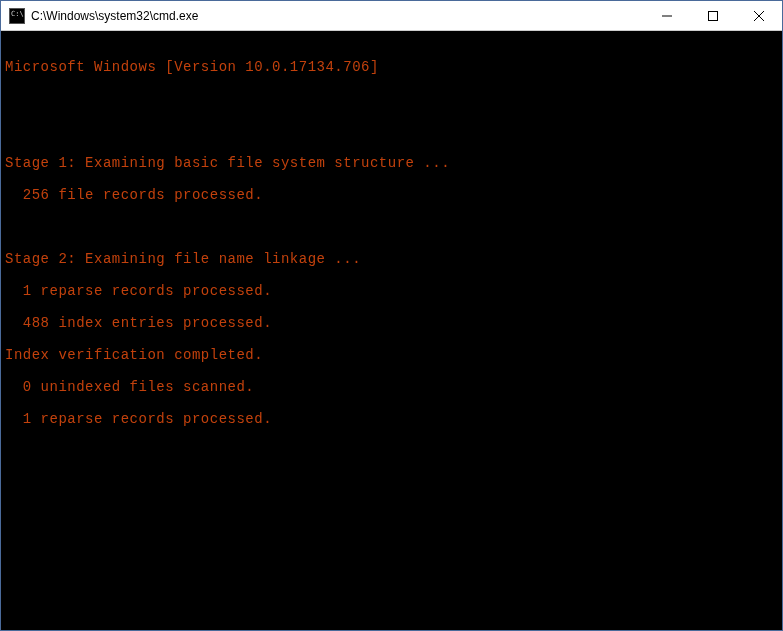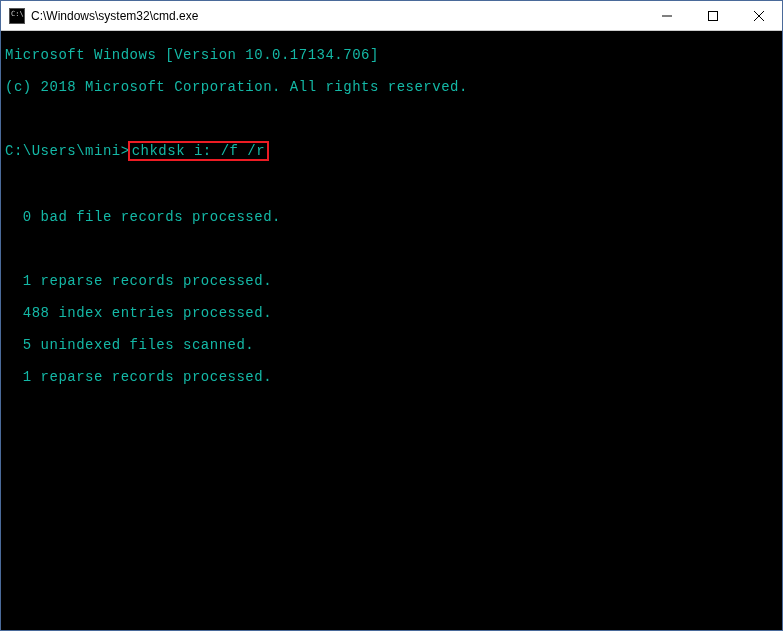--- a/index.html
+++ b/index.html
@@ -74,11 +74,11 @@
     .terminal {
       flex: 1;
       background: #000;
-      color: #14b8a6;
+      color: #c2410c;
       font-family: "SimSun", "NSimSun", "Courier New", monospace;
       font-size: 14px;
       line-height: 16px;
-      padding: 0 4px;
+      padding: 12px 4px;
       overflow: hidden;
       white-space: pre;
       letter-spacing: 0.5px;

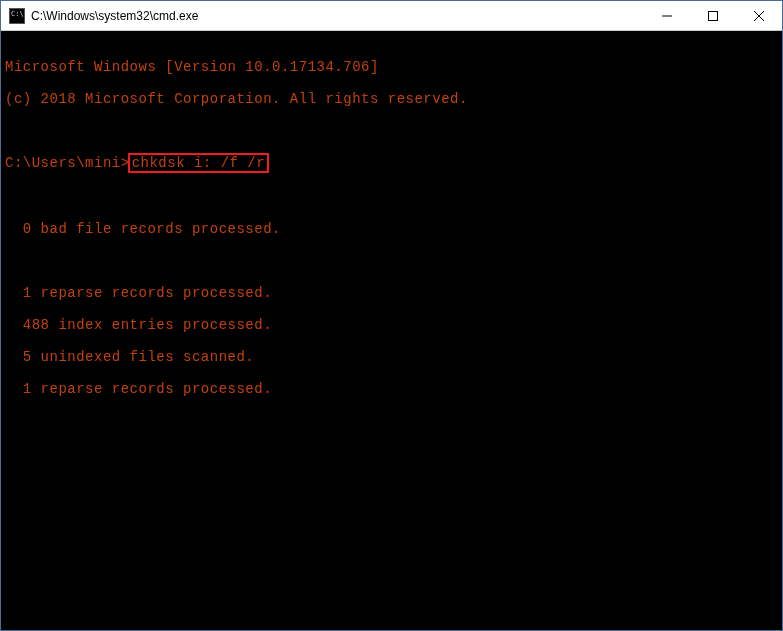--- a/index.html
+++ b/index.html
@@ -123,7 +123,6 @@
   </div>
   <div class="terminal">
 <div class="terminal-line">Microsoft Windows [Version 10.0.17134.706]</div>
-<div class="terminal-line">(c) 2018 Microsoft Corporation. All rights reserved.</div>
 <div class="terminal-line"></div>
 <div class="terminal-line"><span>C:\Users\mini&gt;</span><span class="highlight-box"><span>chkdsk i: /f /r</span></span></div>
 <div class="terminal-line"></div>

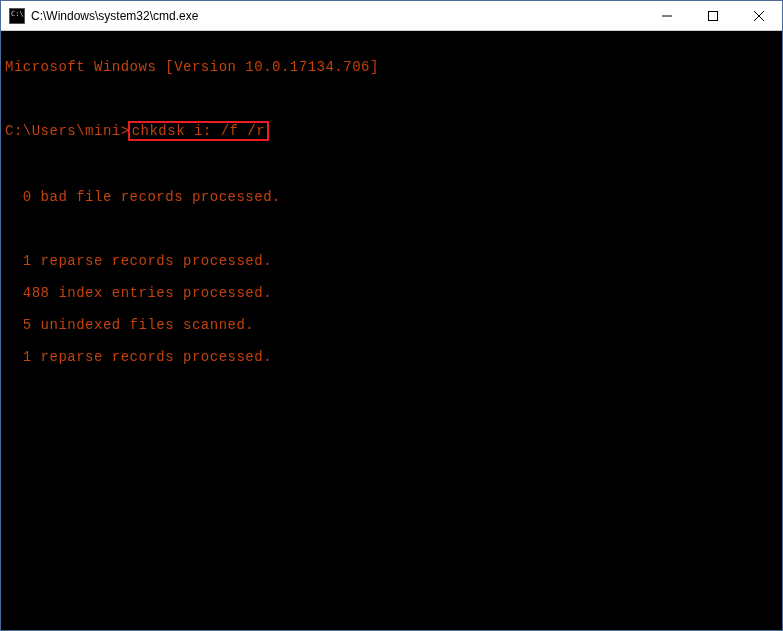--- a/index.html
+++ b/index.html
@@ -124,7 +124,6 @@
   <div class="terminal">
 <div class="terminal-line">Microsoft Windows [Version 10.0.17134.706]</div>
 <div class="terminal-line"></div>
-<div class="terminal-line"><span>C:\Users\mini&gt;</span><span class="highlight-box"><span>chkdsk i: /f /r</span></span></div>
 <div class="terminal-line"></div>
 <div class="terminal-line">  0 bad file records processed.</div>
 <div class="terminal-line"></div>

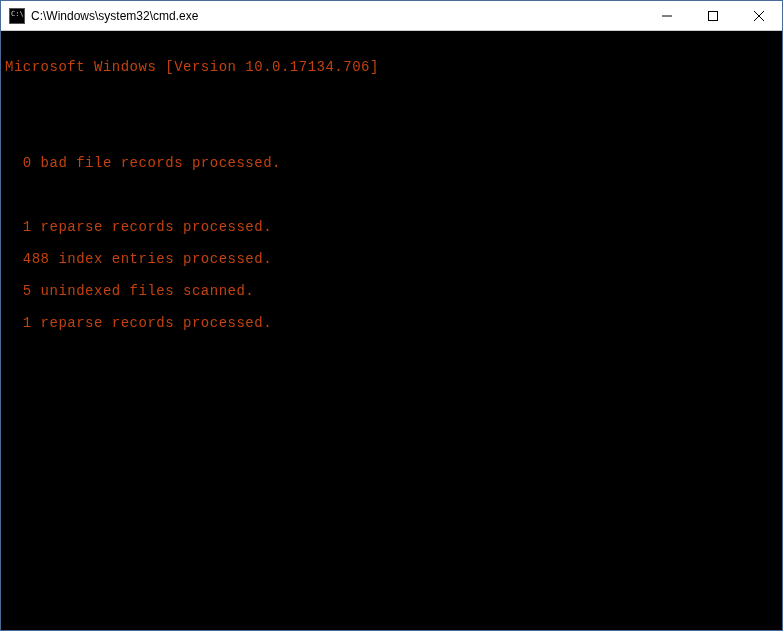--- a/index.html
+++ b/index.html
@@ -125,6 +125,7 @@
 <div class="terminal-line">Microsoft Windows [Version 10.0.17134.706]</div>
 <div class="terminal-line"></div>
 <div class="terminal-line"></div>
+<div class="terminal-line">Stage 1: Examining basic file system structure ...</div>
 <div class="terminal-line">  0 bad file records processed.</div>
 <div class="terminal-line"></div>
 <div class="terminal-line">  1 reparse records processed.</div>

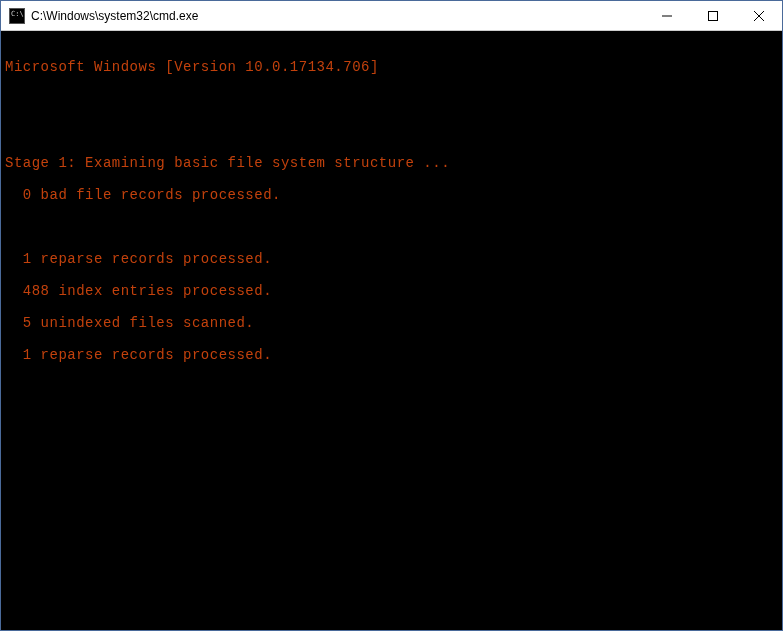--- a/index.html
+++ b/index.html
@@ -126,6 +126,7 @@
 <div class="terminal-line"></div>
 <div class="terminal-line"></div>
 <div class="terminal-line">Stage 1: Examining basic file system structure ...</div>
+<div class="terminal-line">  256 file records processed.</div>
 <div class="terminal-line">  0 bad file records processed.</div>
 <div class="terminal-line"></div>
 <div class="terminal-line">  1 reparse records processed.</div>

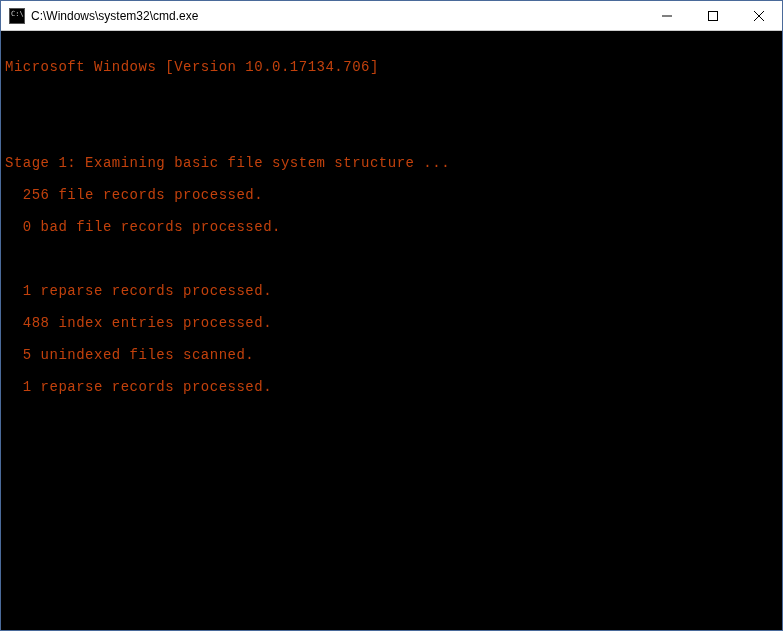--- a/index.html
+++ b/index.html
@@ -127,7 +127,6 @@
 <div class="terminal-line"></div>
 <div class="terminal-line">Stage 1: Examining basic file system structure ...</div>
 <div class="terminal-line">  256 file records processed.</div>
-<div class="terminal-line">  0 bad file records processed.</div>
 <div class="terminal-line"></div>
 <div class="terminal-line">  1 reparse records processed.</div>
 <div class="terminal-line">  488 index entries processed.</div>

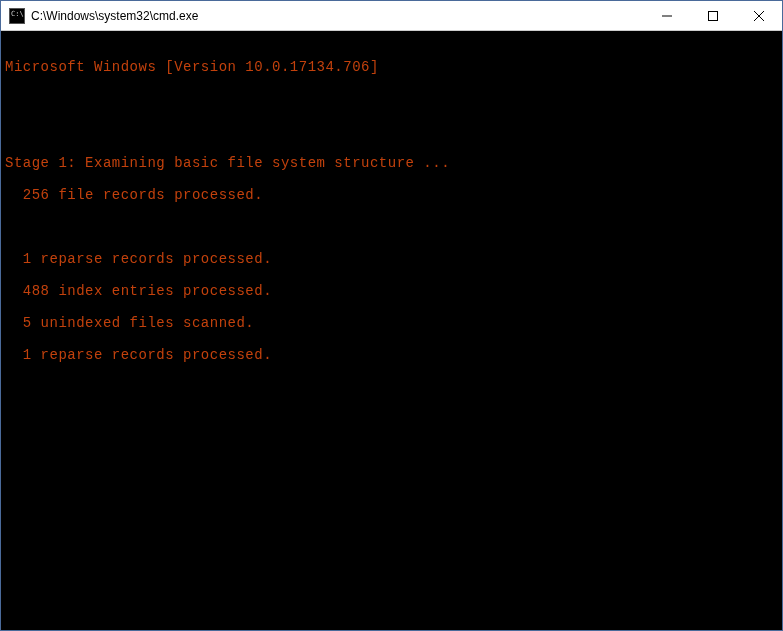--- a/index.html
+++ b/index.html
@@ -128,6 +128,7 @@
 <div class="terminal-line">Stage 1: Examining basic file system structure ...</div>
 <div class="terminal-line">  256 file records processed.</div>
 <div class="terminal-line"></div>
+<div class="terminal-line">Stage 2: Examining file name linkage ...</div>
 <div class="terminal-line">  1 reparse records processed.</div>
 <div class="terminal-line">  488 index entries processed.</div>
 <div class="terminal-line">  5 unindexed files scanned.</div>

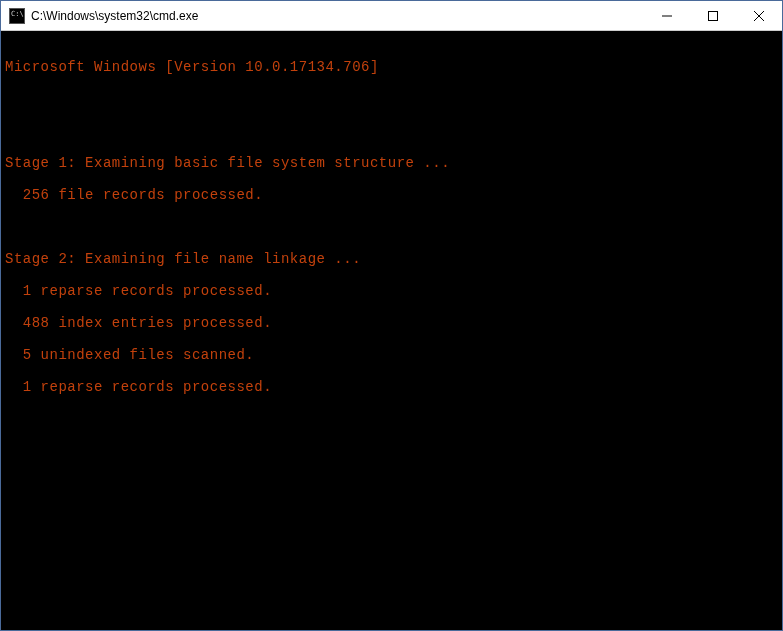--- a/index.html
+++ b/index.html
@@ -131,6 +131,7 @@
 <div class="terminal-line">Stage 2: Examining file name linkage ...</div>
 <div class="terminal-line">  1 reparse records processed.</div>
 <div class="terminal-line">  488 index entries processed.</div>
+<div class="terminal-line">Index verification completed.</div>
 <div class="terminal-line">  5 unindexed files scanned.</div>
 <div class="terminal-line">  1 reparse records processed.</div>
 

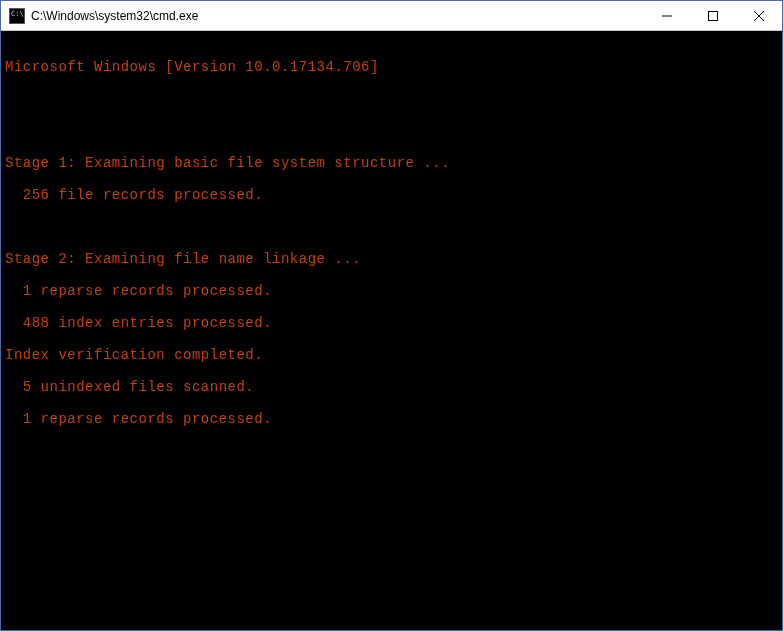--- a/index.html
+++ b/index.html
@@ -132,7 +132,7 @@
 <div class="terminal-line">  1 reparse records processed.</div>
 <div class="terminal-line">  488 index entries processed.</div>
 <div class="terminal-line">Index verification completed.</div>
-<div class="terminal-line">  5 unindexed files scanned.</div>
+<div class="terminal-line">  0 unindexed files scanned.</div>
 <div class="terminal-line">  1 reparse records processed.</div>
 
 

